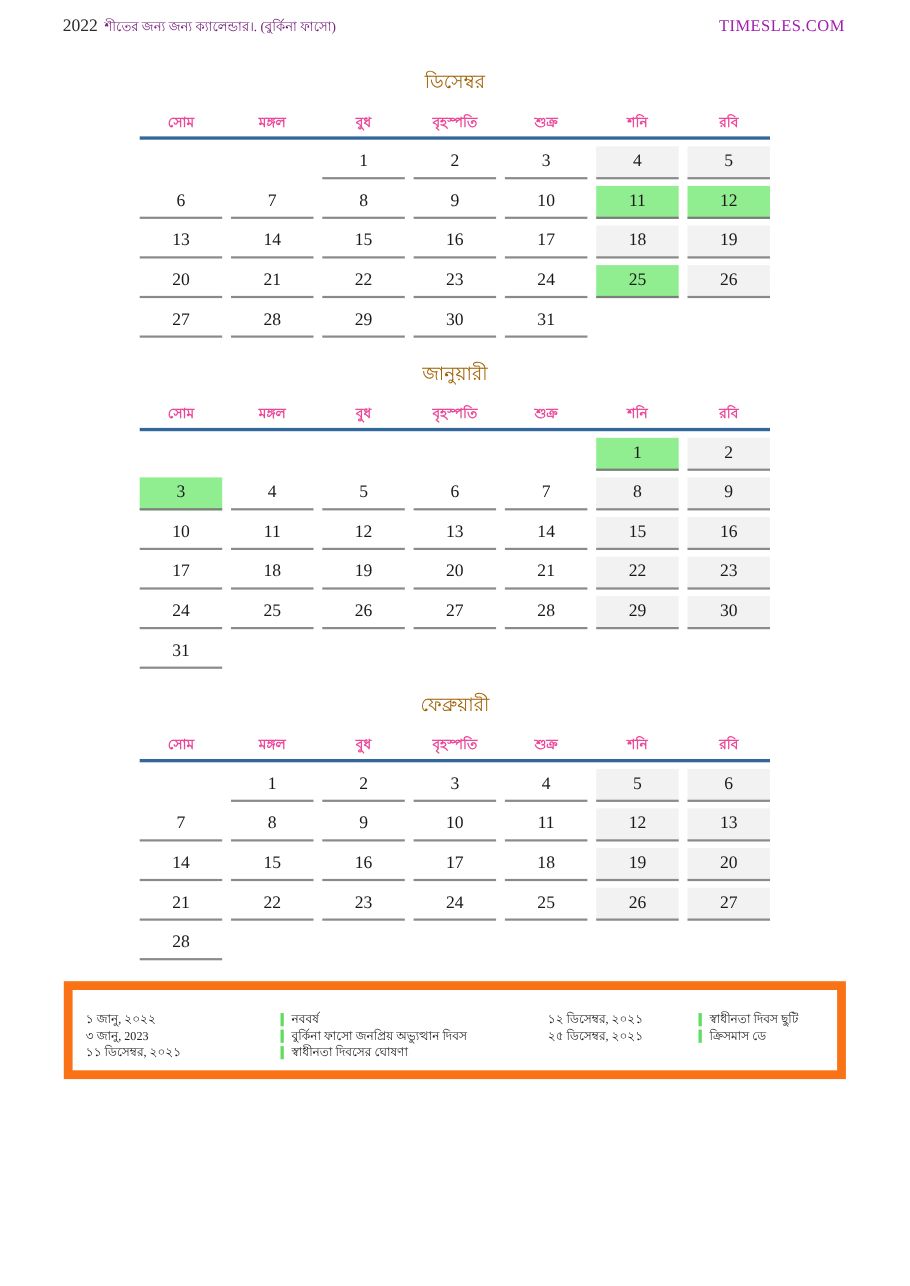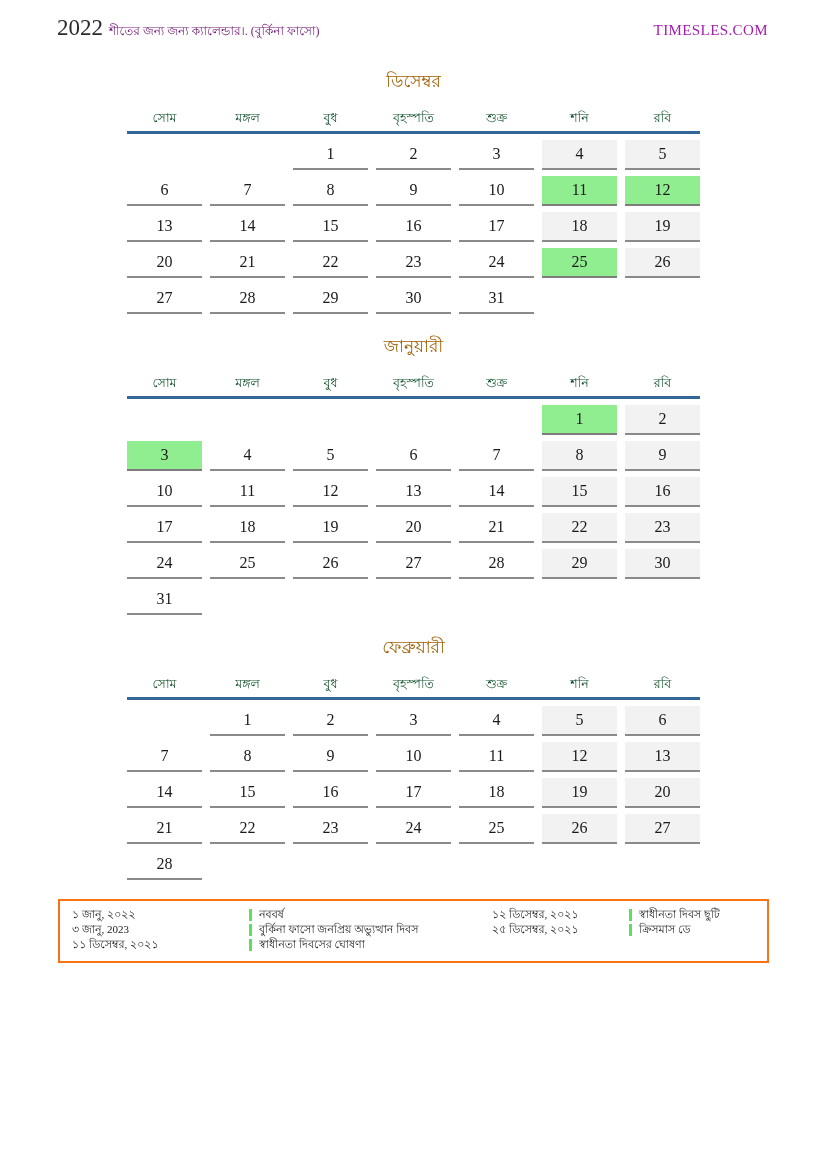--- a/index.html
+++ b/index.html
@@ -19,7 +19,7 @@
     align-items: baseline;
     padding: 15px 59px 0 57px;
   }
-  .title-year { font-size: 23px; color: #2b2b2b; }
+  .title-year { font-size: 16px; color: #2b2b2b; }
   .title-rest { font-size: 12px; color: #701a75; margin-left: 6px; }
   .site {
     font-size: 15px;

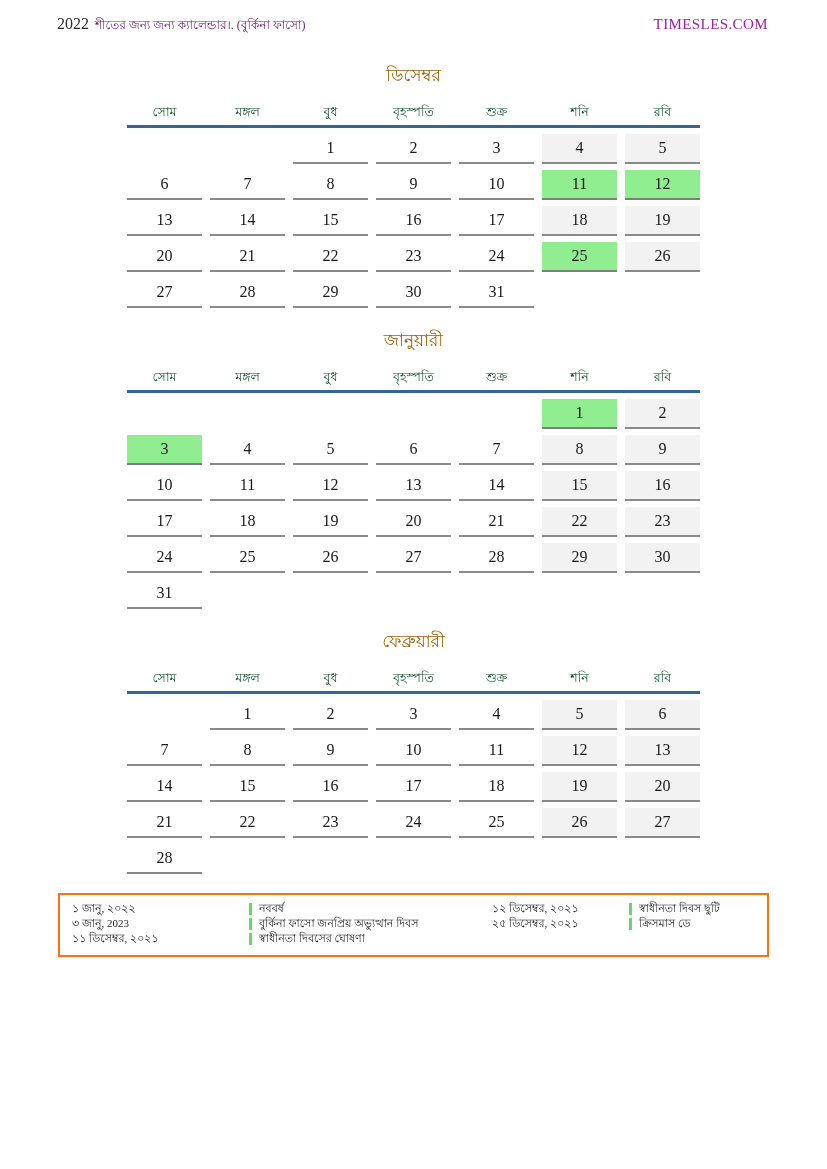--- a/index.html
+++ b/index.html
@@ -48,8 +48,8 @@
     text-align: center;
     font-size: 12.5px;
     line-height: 16px;
-    color: #14532d;
-    font-weight: normal;
+    color: #ec4899;
+    font-weight: bold;
   }
   .rule {
     margin-top: 5px;

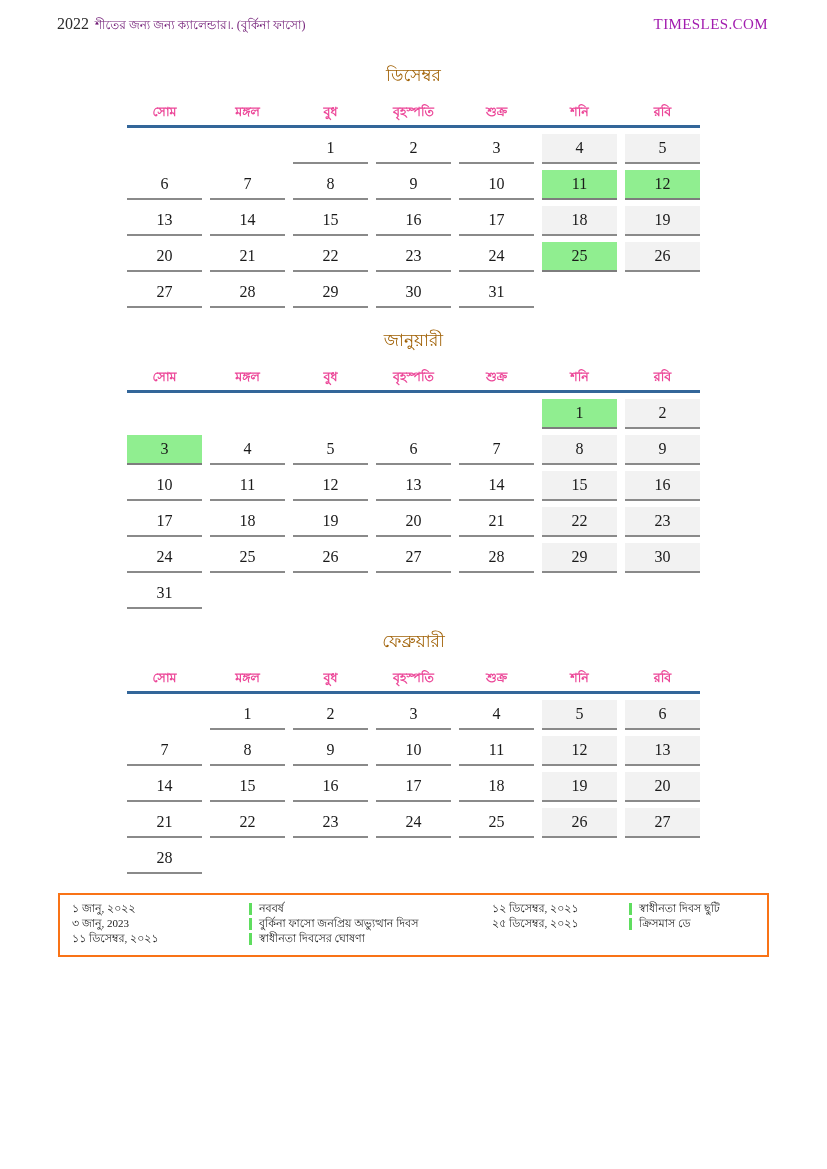--- a/index.html
+++ b/index.html
@@ -74,8 +74,8 @@
     width: 711px;
     box-sizing: border-box;
     margin: 19px auto 0;
-    border: 2px solid #f97316;
-    padding: 6px 12px 9px 12px;
+    border: 8px solid #f97316;
+    padding: 19px 12px 9px 12px;
     display: flex;
     background: #ffffff;
   }

